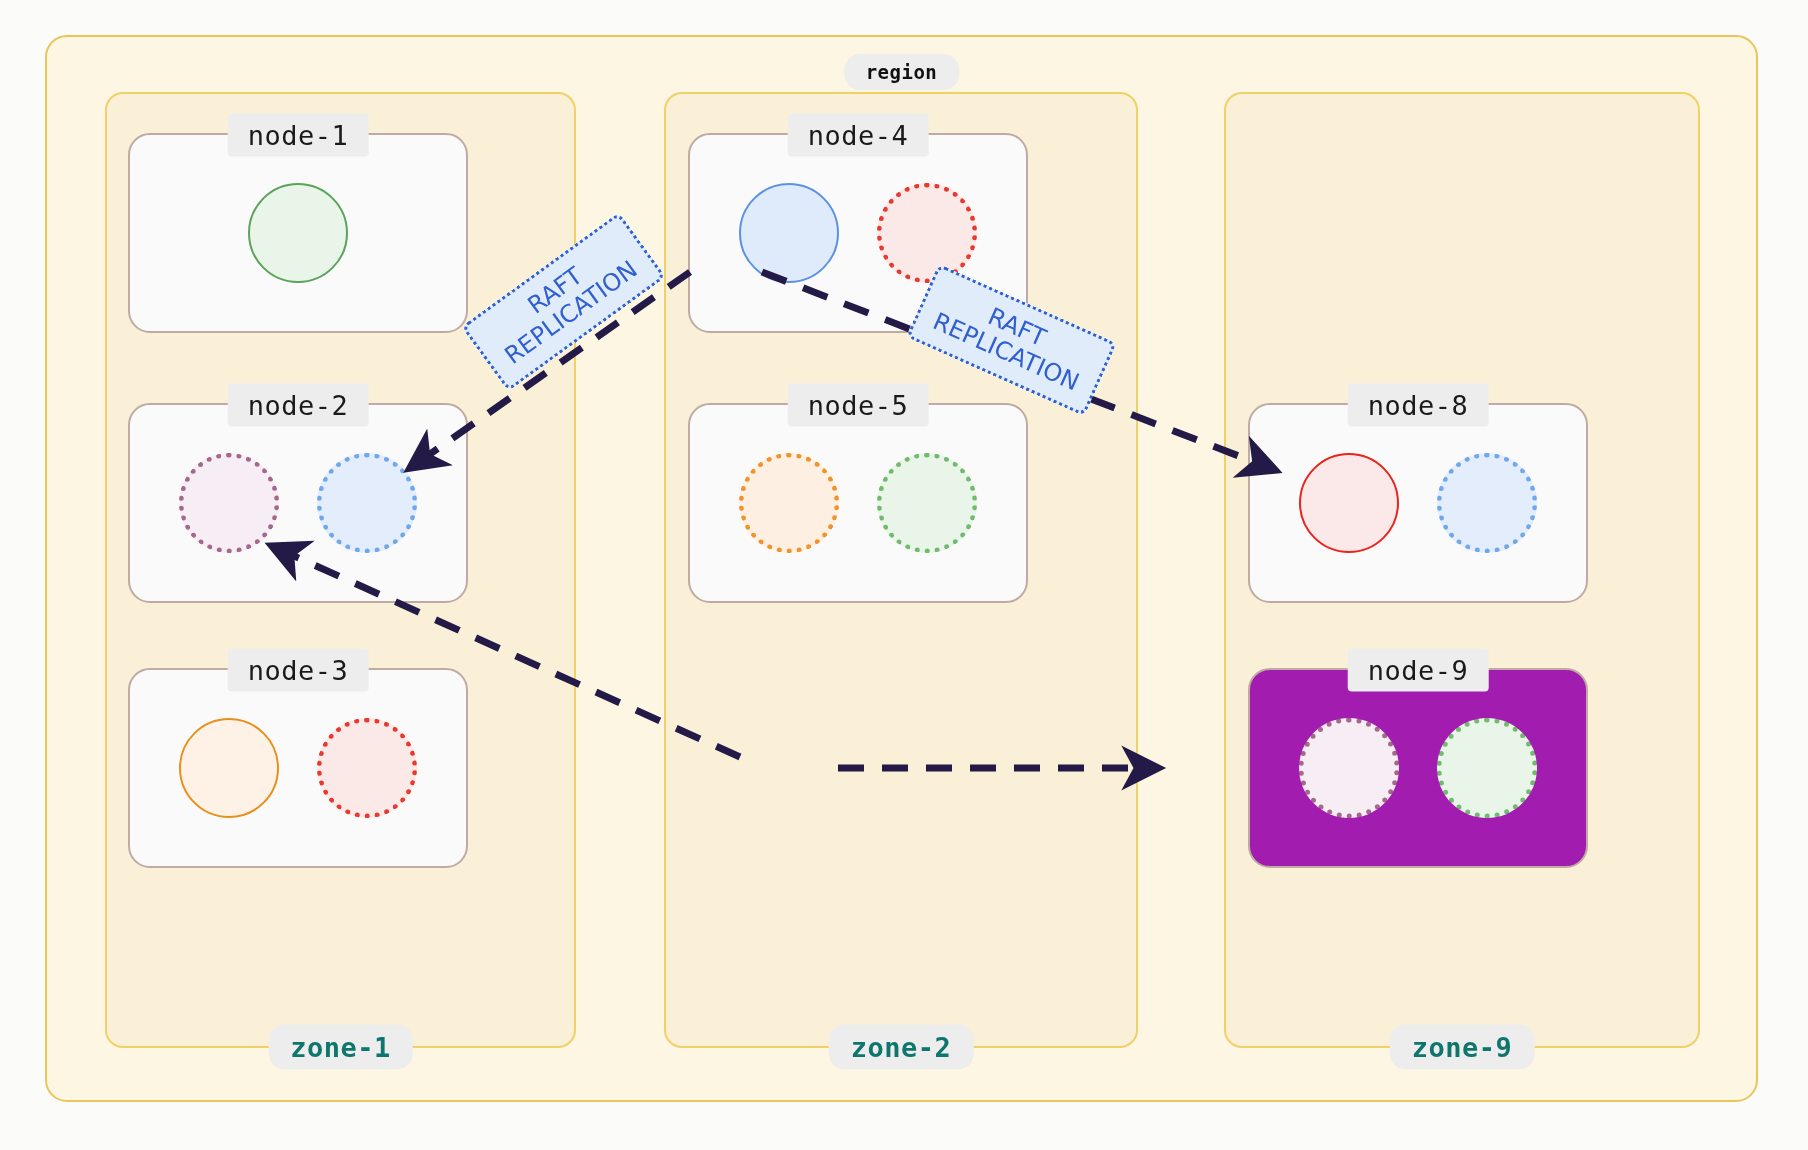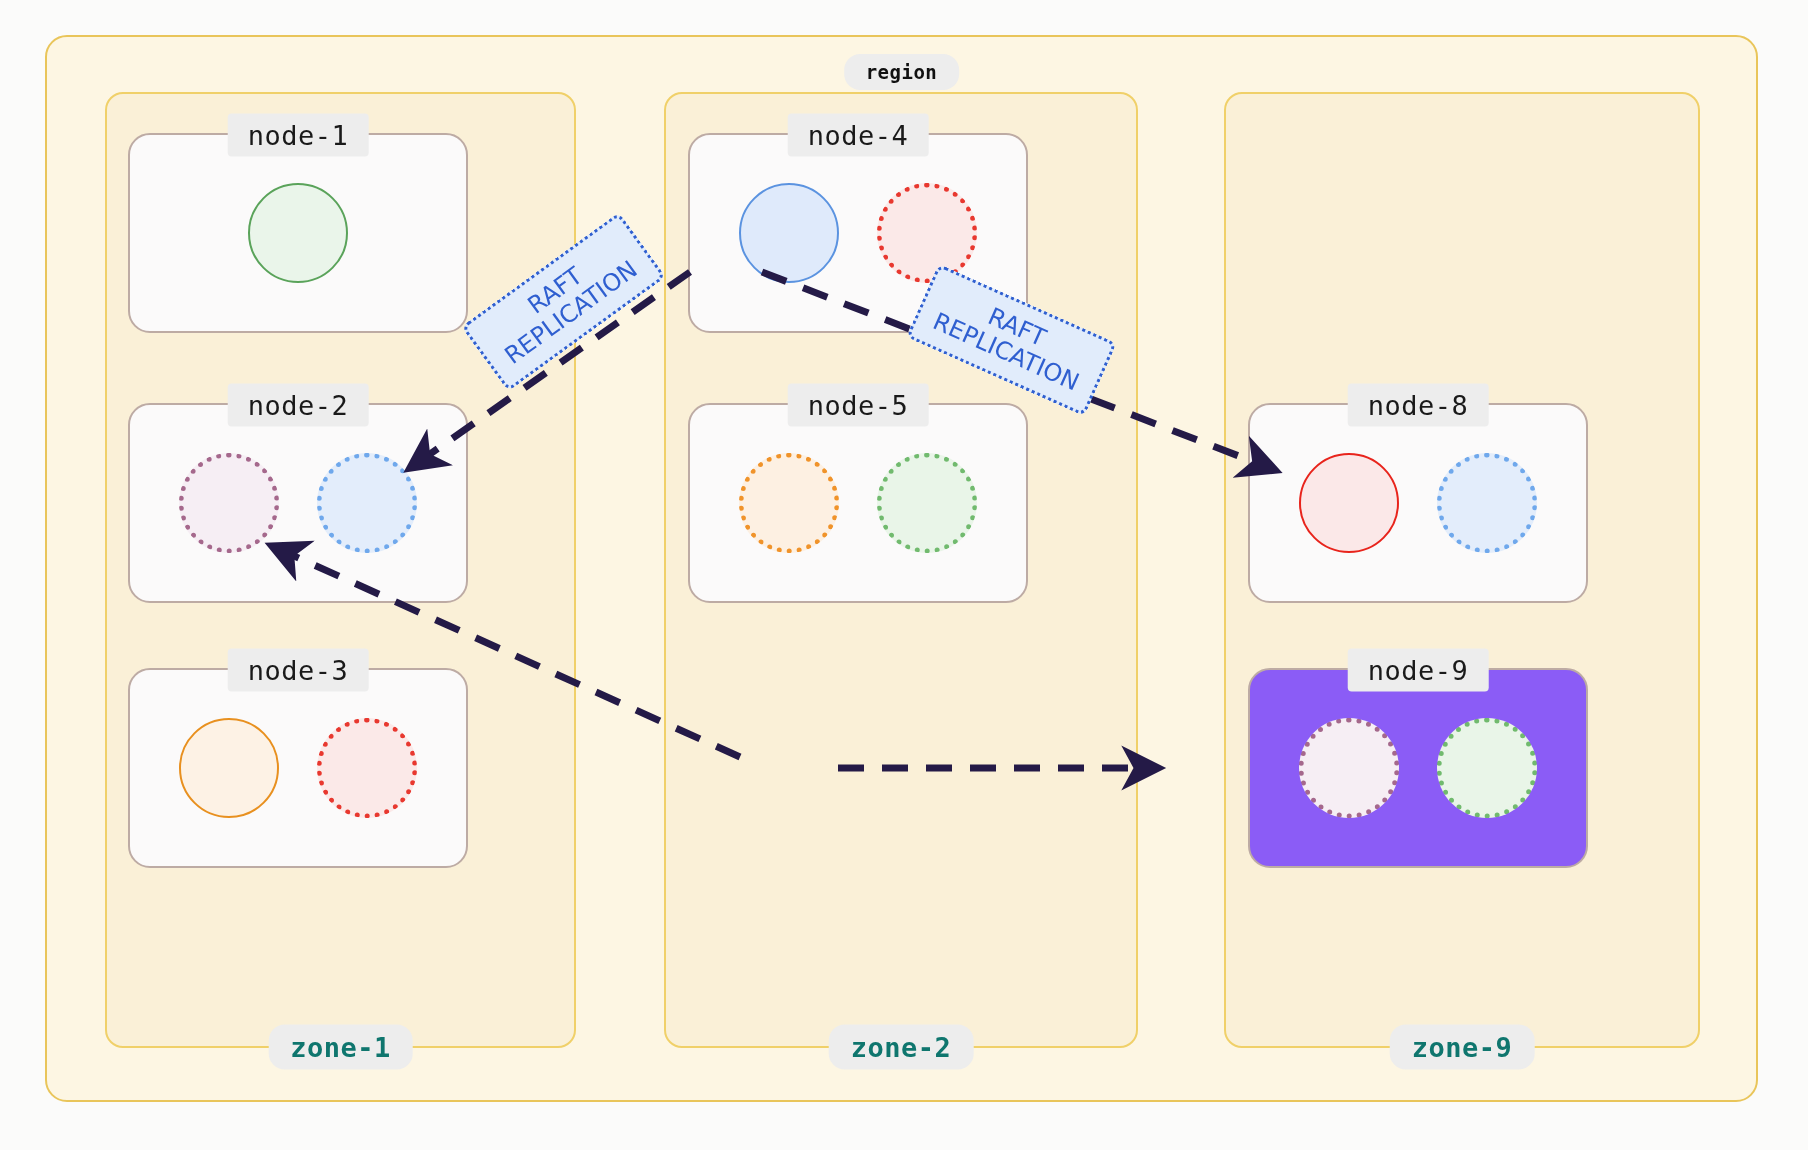--- a/index.html
+++ b/index.html
@@ -196,7 +196,7 @@
         <div class="circle c-dotted" style="border-color: rgb(111, 168, 236); background: rgb(227, 237, 251);"></div>
       </div>
   </div>
-  <div class="node row-3 col-3" style="background: #8b5cf6; border-color: rgb(189, 171, 164); padding-left: 48px;">
+  <div class="node row-3 col-3" style="background: #a21caf; border-color: rgb(189, 171, 164); padding-left: 48px;">
     <div class="node-label">node-9</div>
     <div class="node-body">
         <div class="circle c-dotted" style="border-color: rgb(165, 104, 140); background: rgb(246, 238, 244);"></div>

